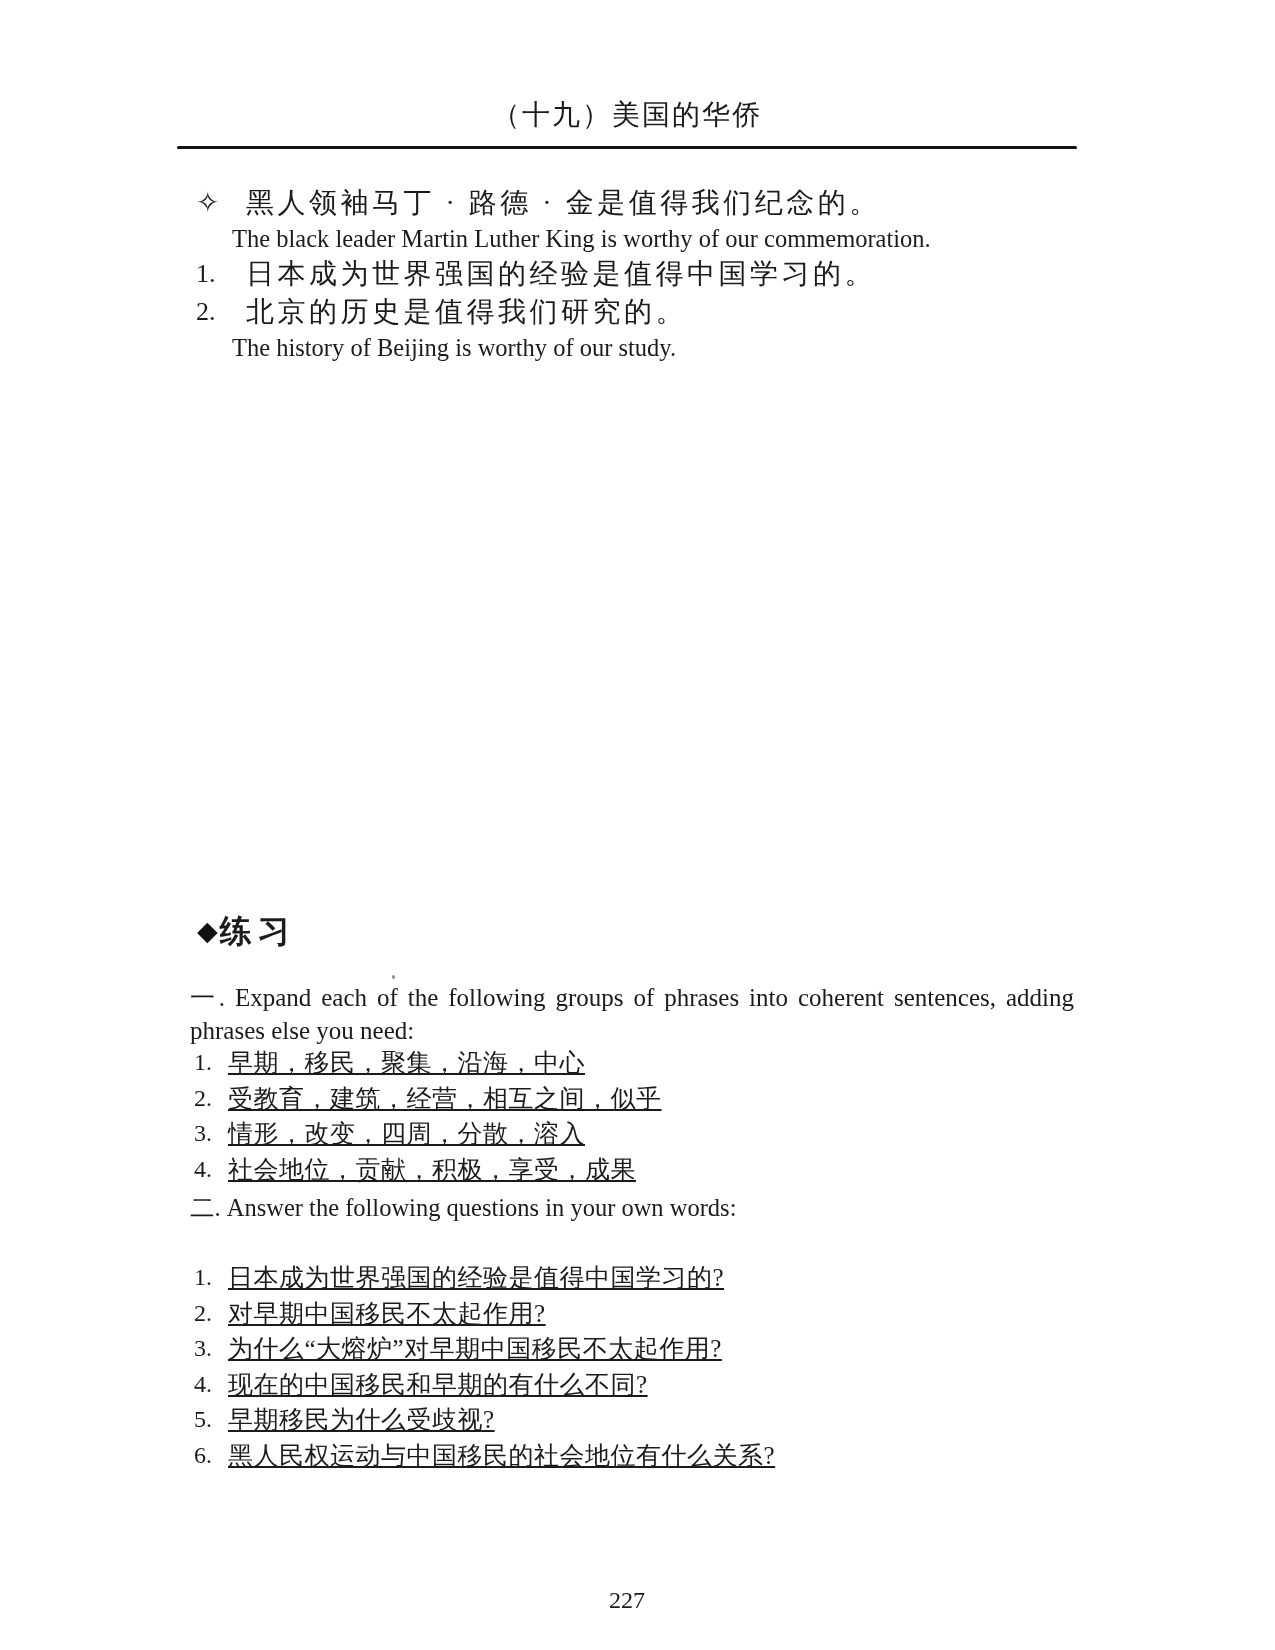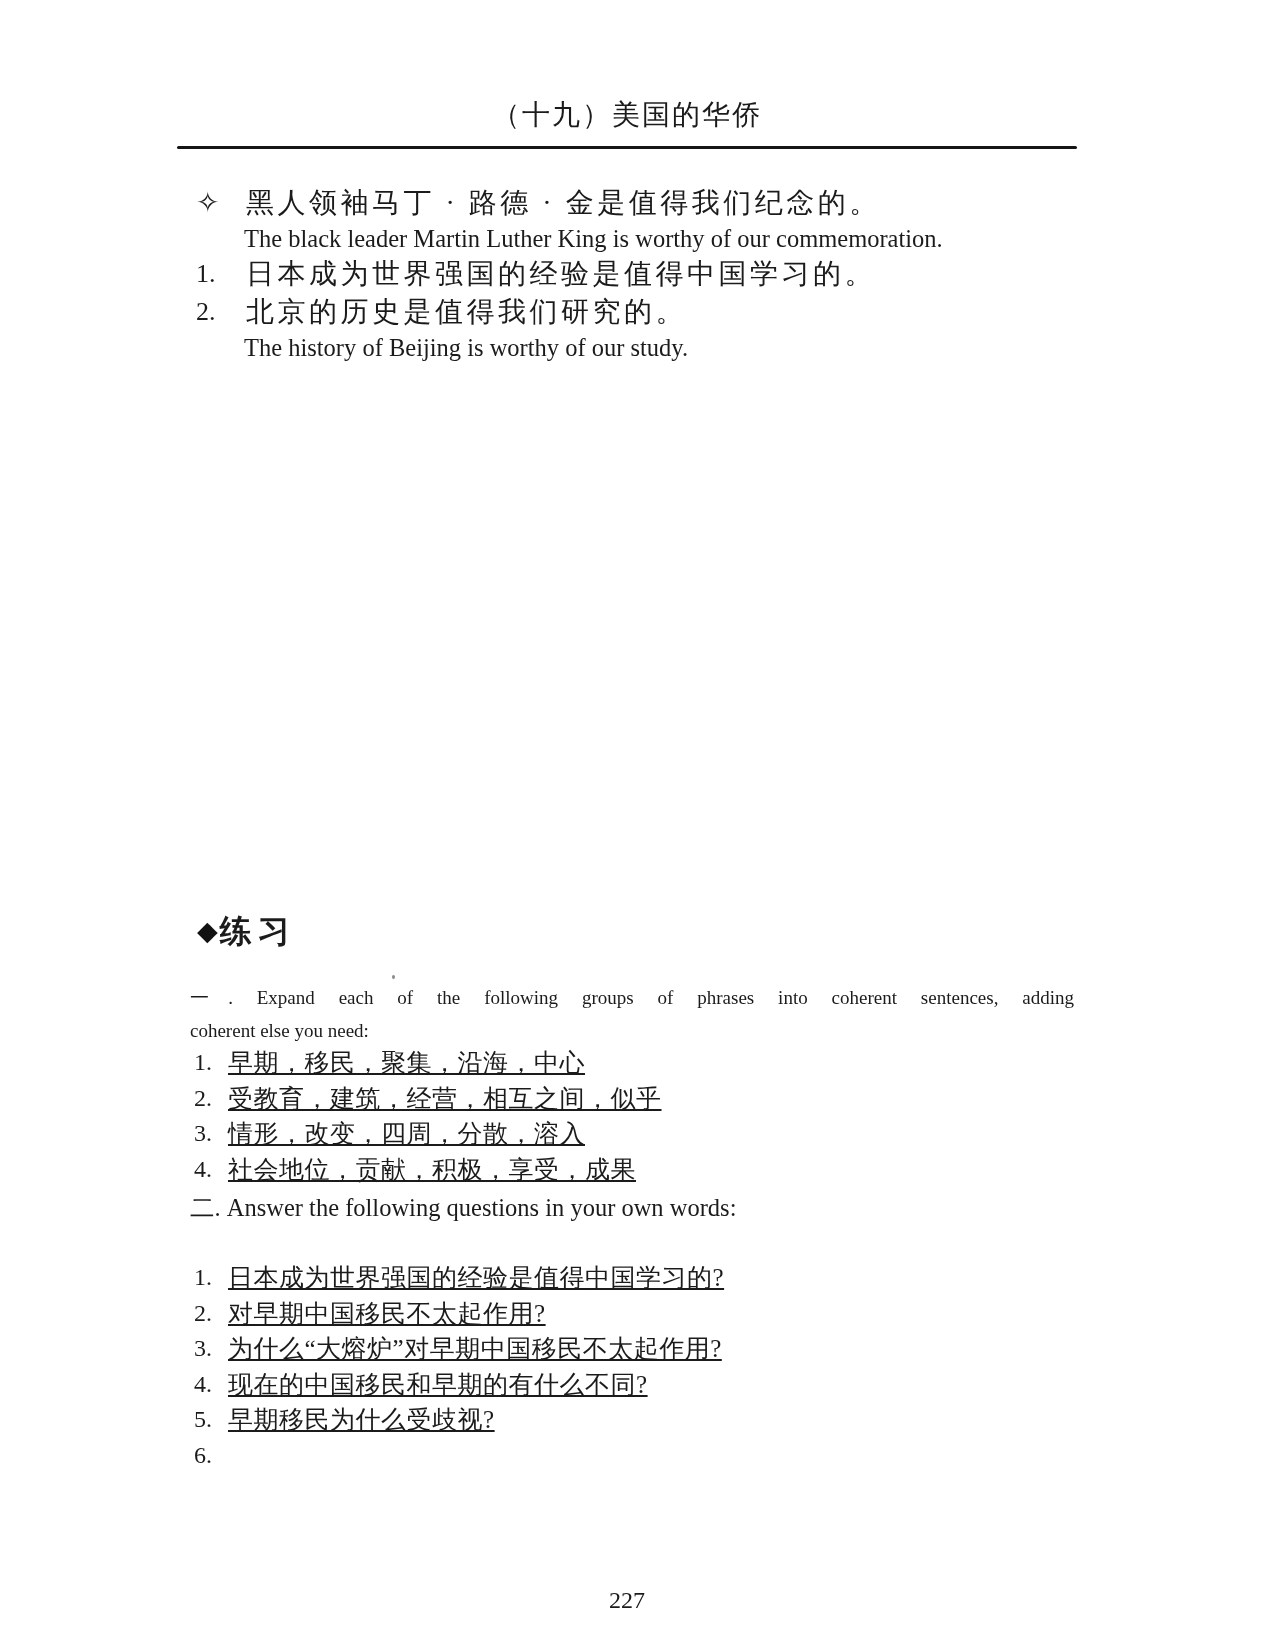--- a/index.html
+++ b/index.html
@@ -51,7 +51,7 @@
     letter-spacing: 3.5px;
   }
   .ex-en {
-    margin-left: 48px;
+    margin-left: 36px;
     font-size: 24.5px;
     line-height: 33px;
   }

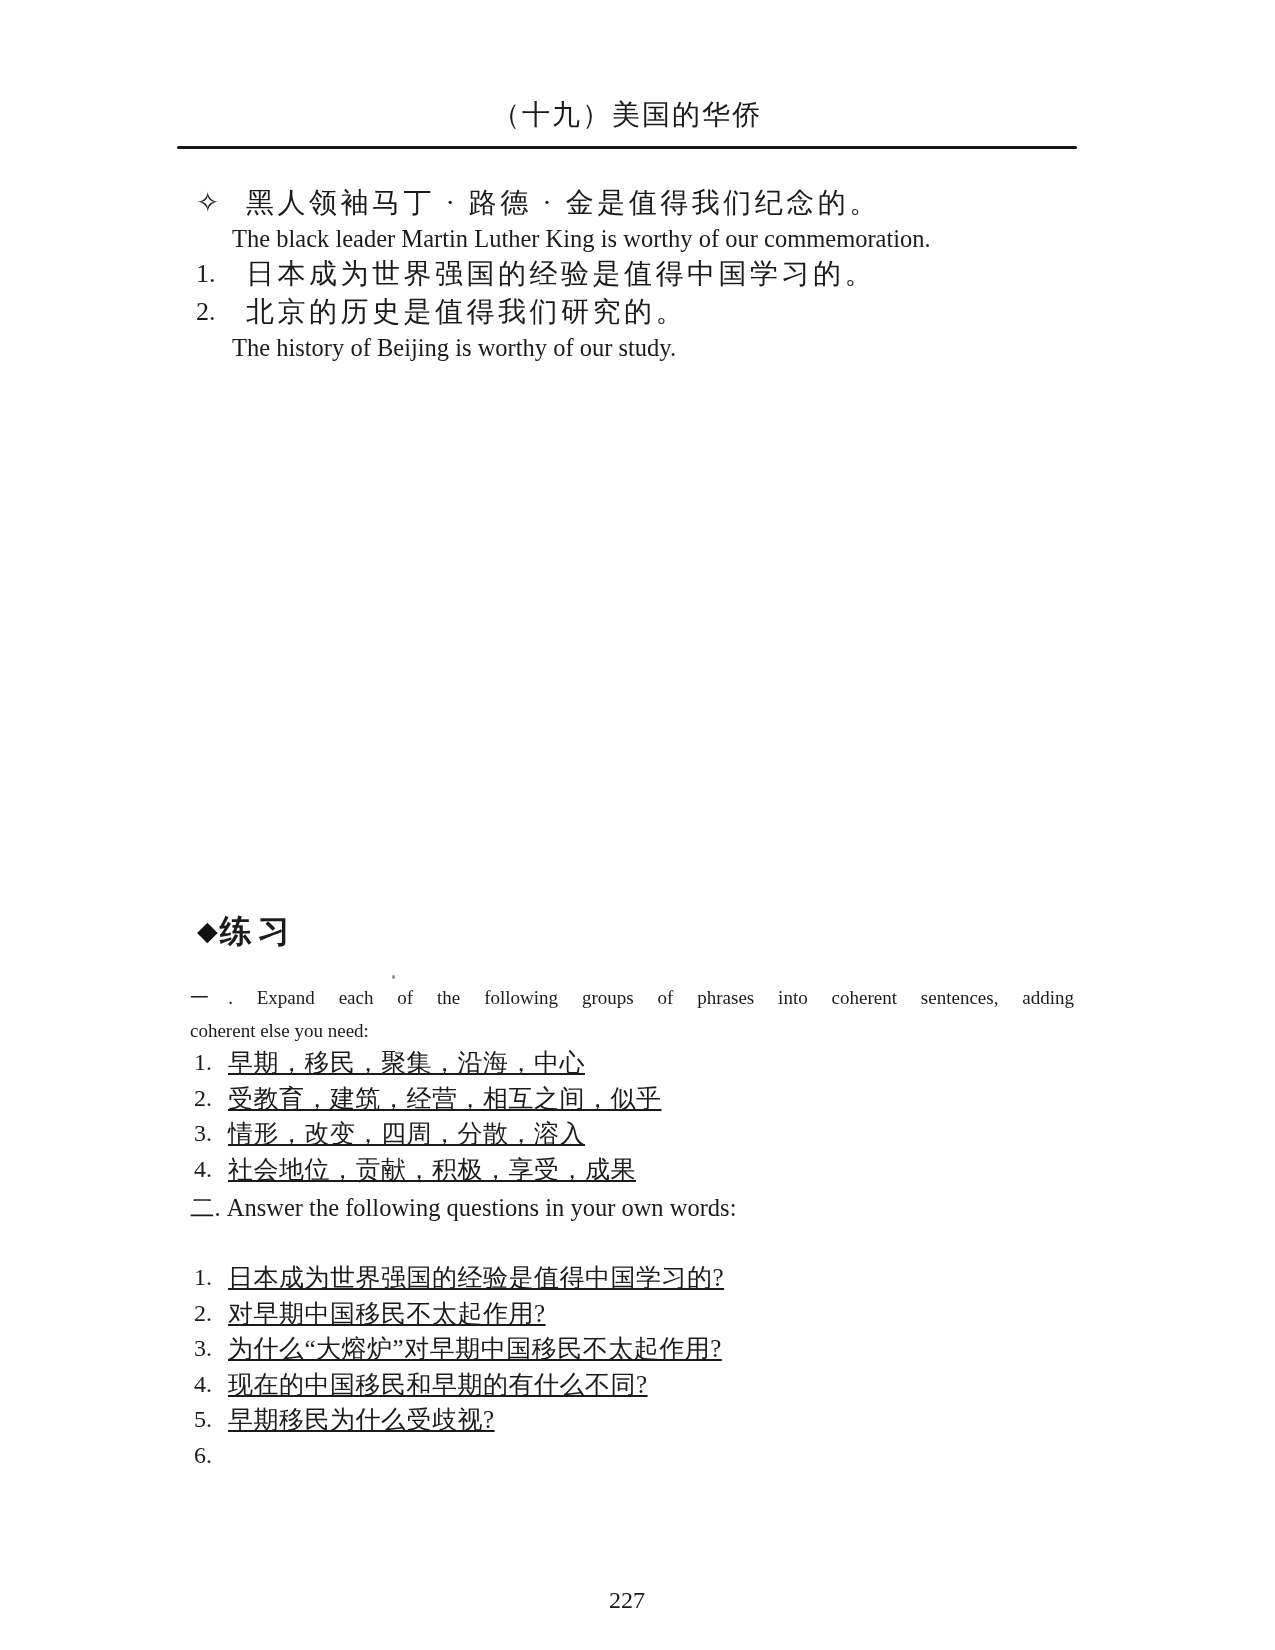--- a/index.html
+++ b/index.html
@@ -88,7 +88,7 @@
     position: absolute;
     top: 981px; left: 190px;
     width: 884px;
-    font-size: 19px;
+    font-size: 25px;
     line-height: 33px;
   }
   .justified {

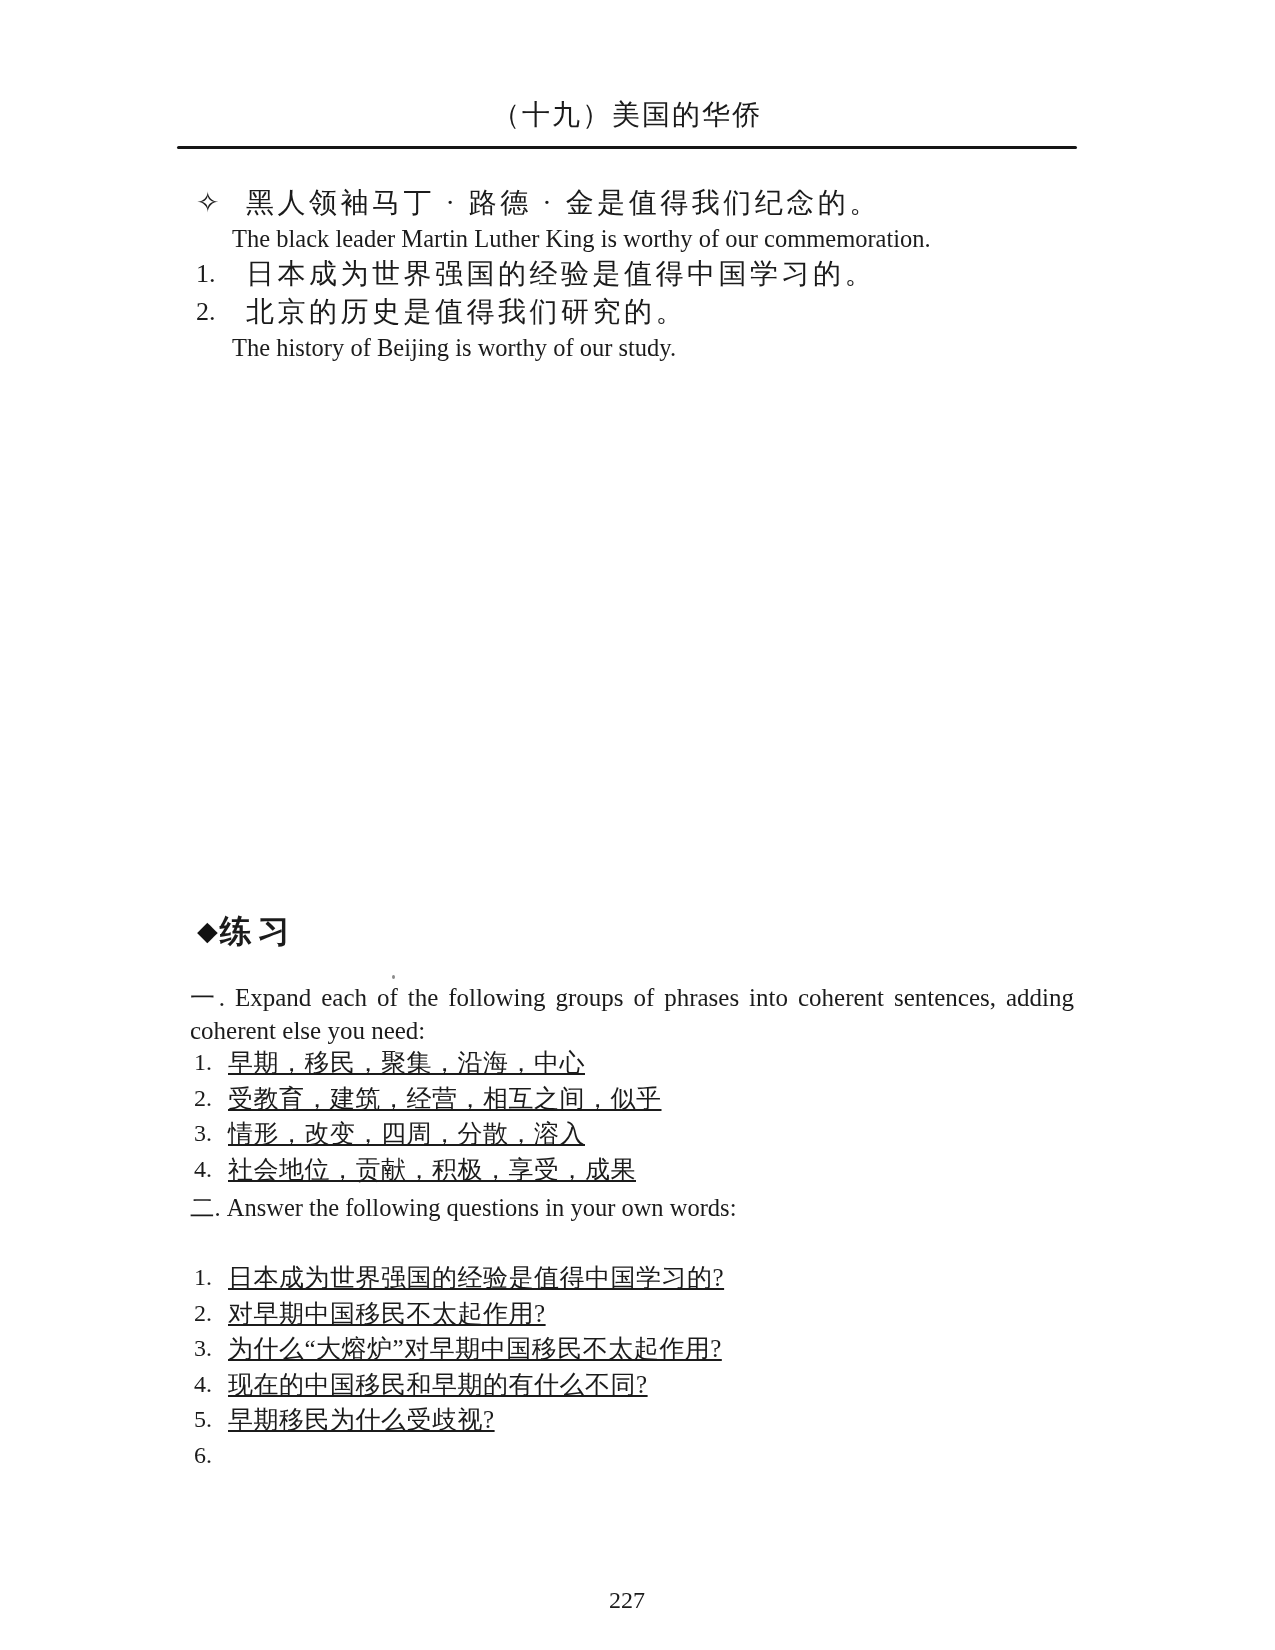--- a/index.html
+++ b/index.html
@@ -181,7 +181,7 @@
 
   <div class="part1-intro">
     <div class="justified">一. Expand each of the following groups of phrases into coherent sentences, adding</div>
-    <div>coherent else you need:</div>
+    <div>phrases else you need:</div>
   </div>
 
   <div class="phrase-list">

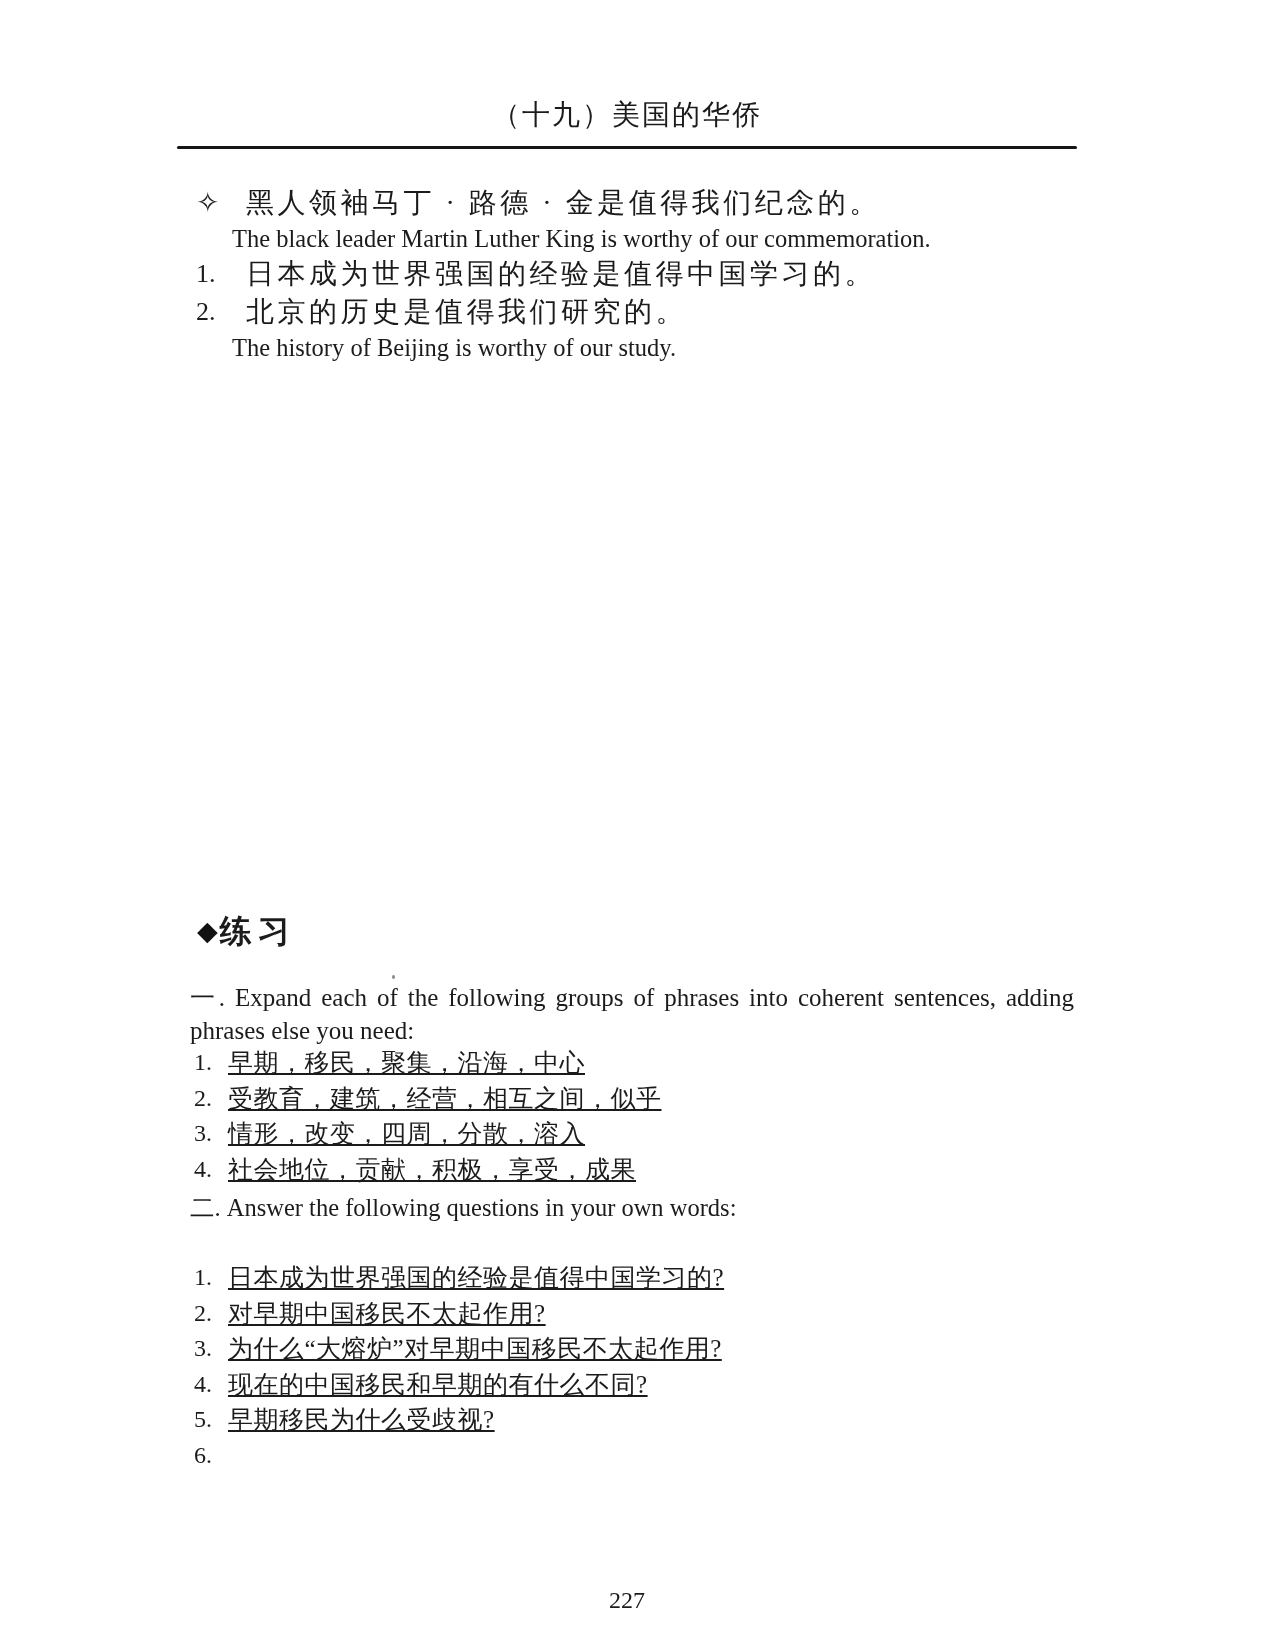--- a/index.html
+++ b/index.html
@@ -228,6 +228,7 @@
     </div>
     <div class="li-row">
       <span class="li-num">6.</span>
+      <span class="li-text">黑人民权运动与中国移民的社会地位有什么关系?</span>
     </div>
   </div>
 

